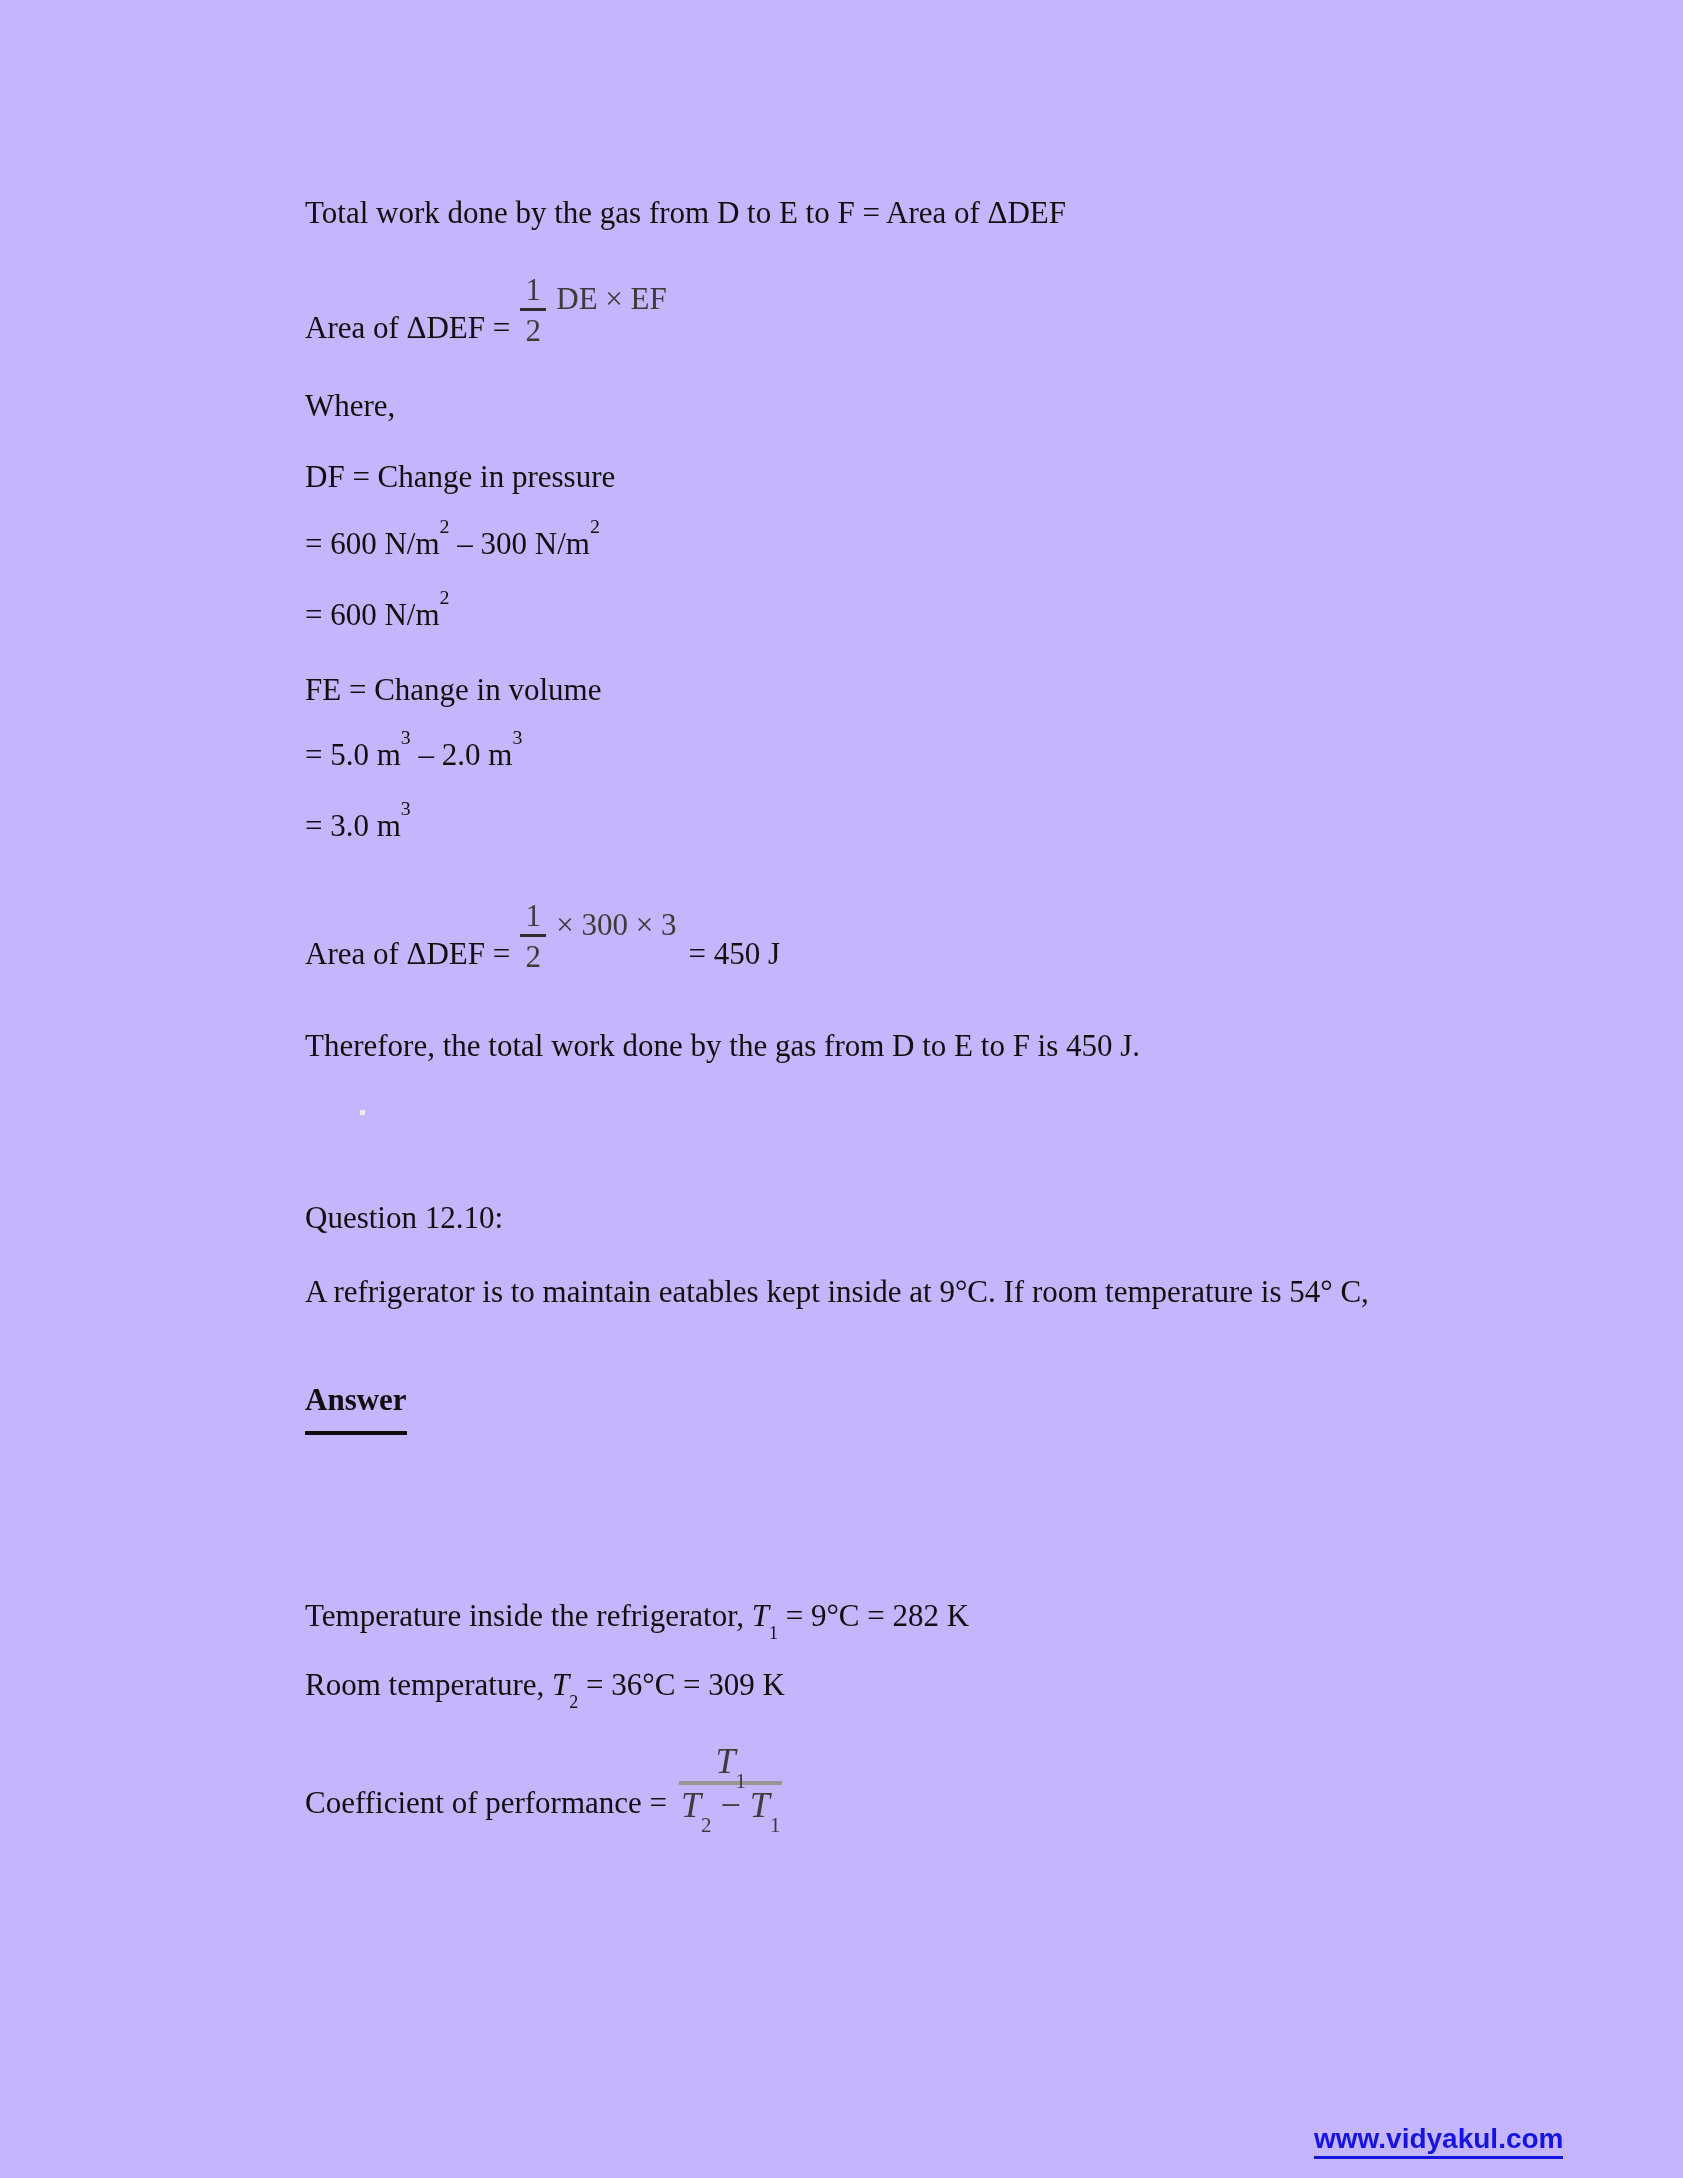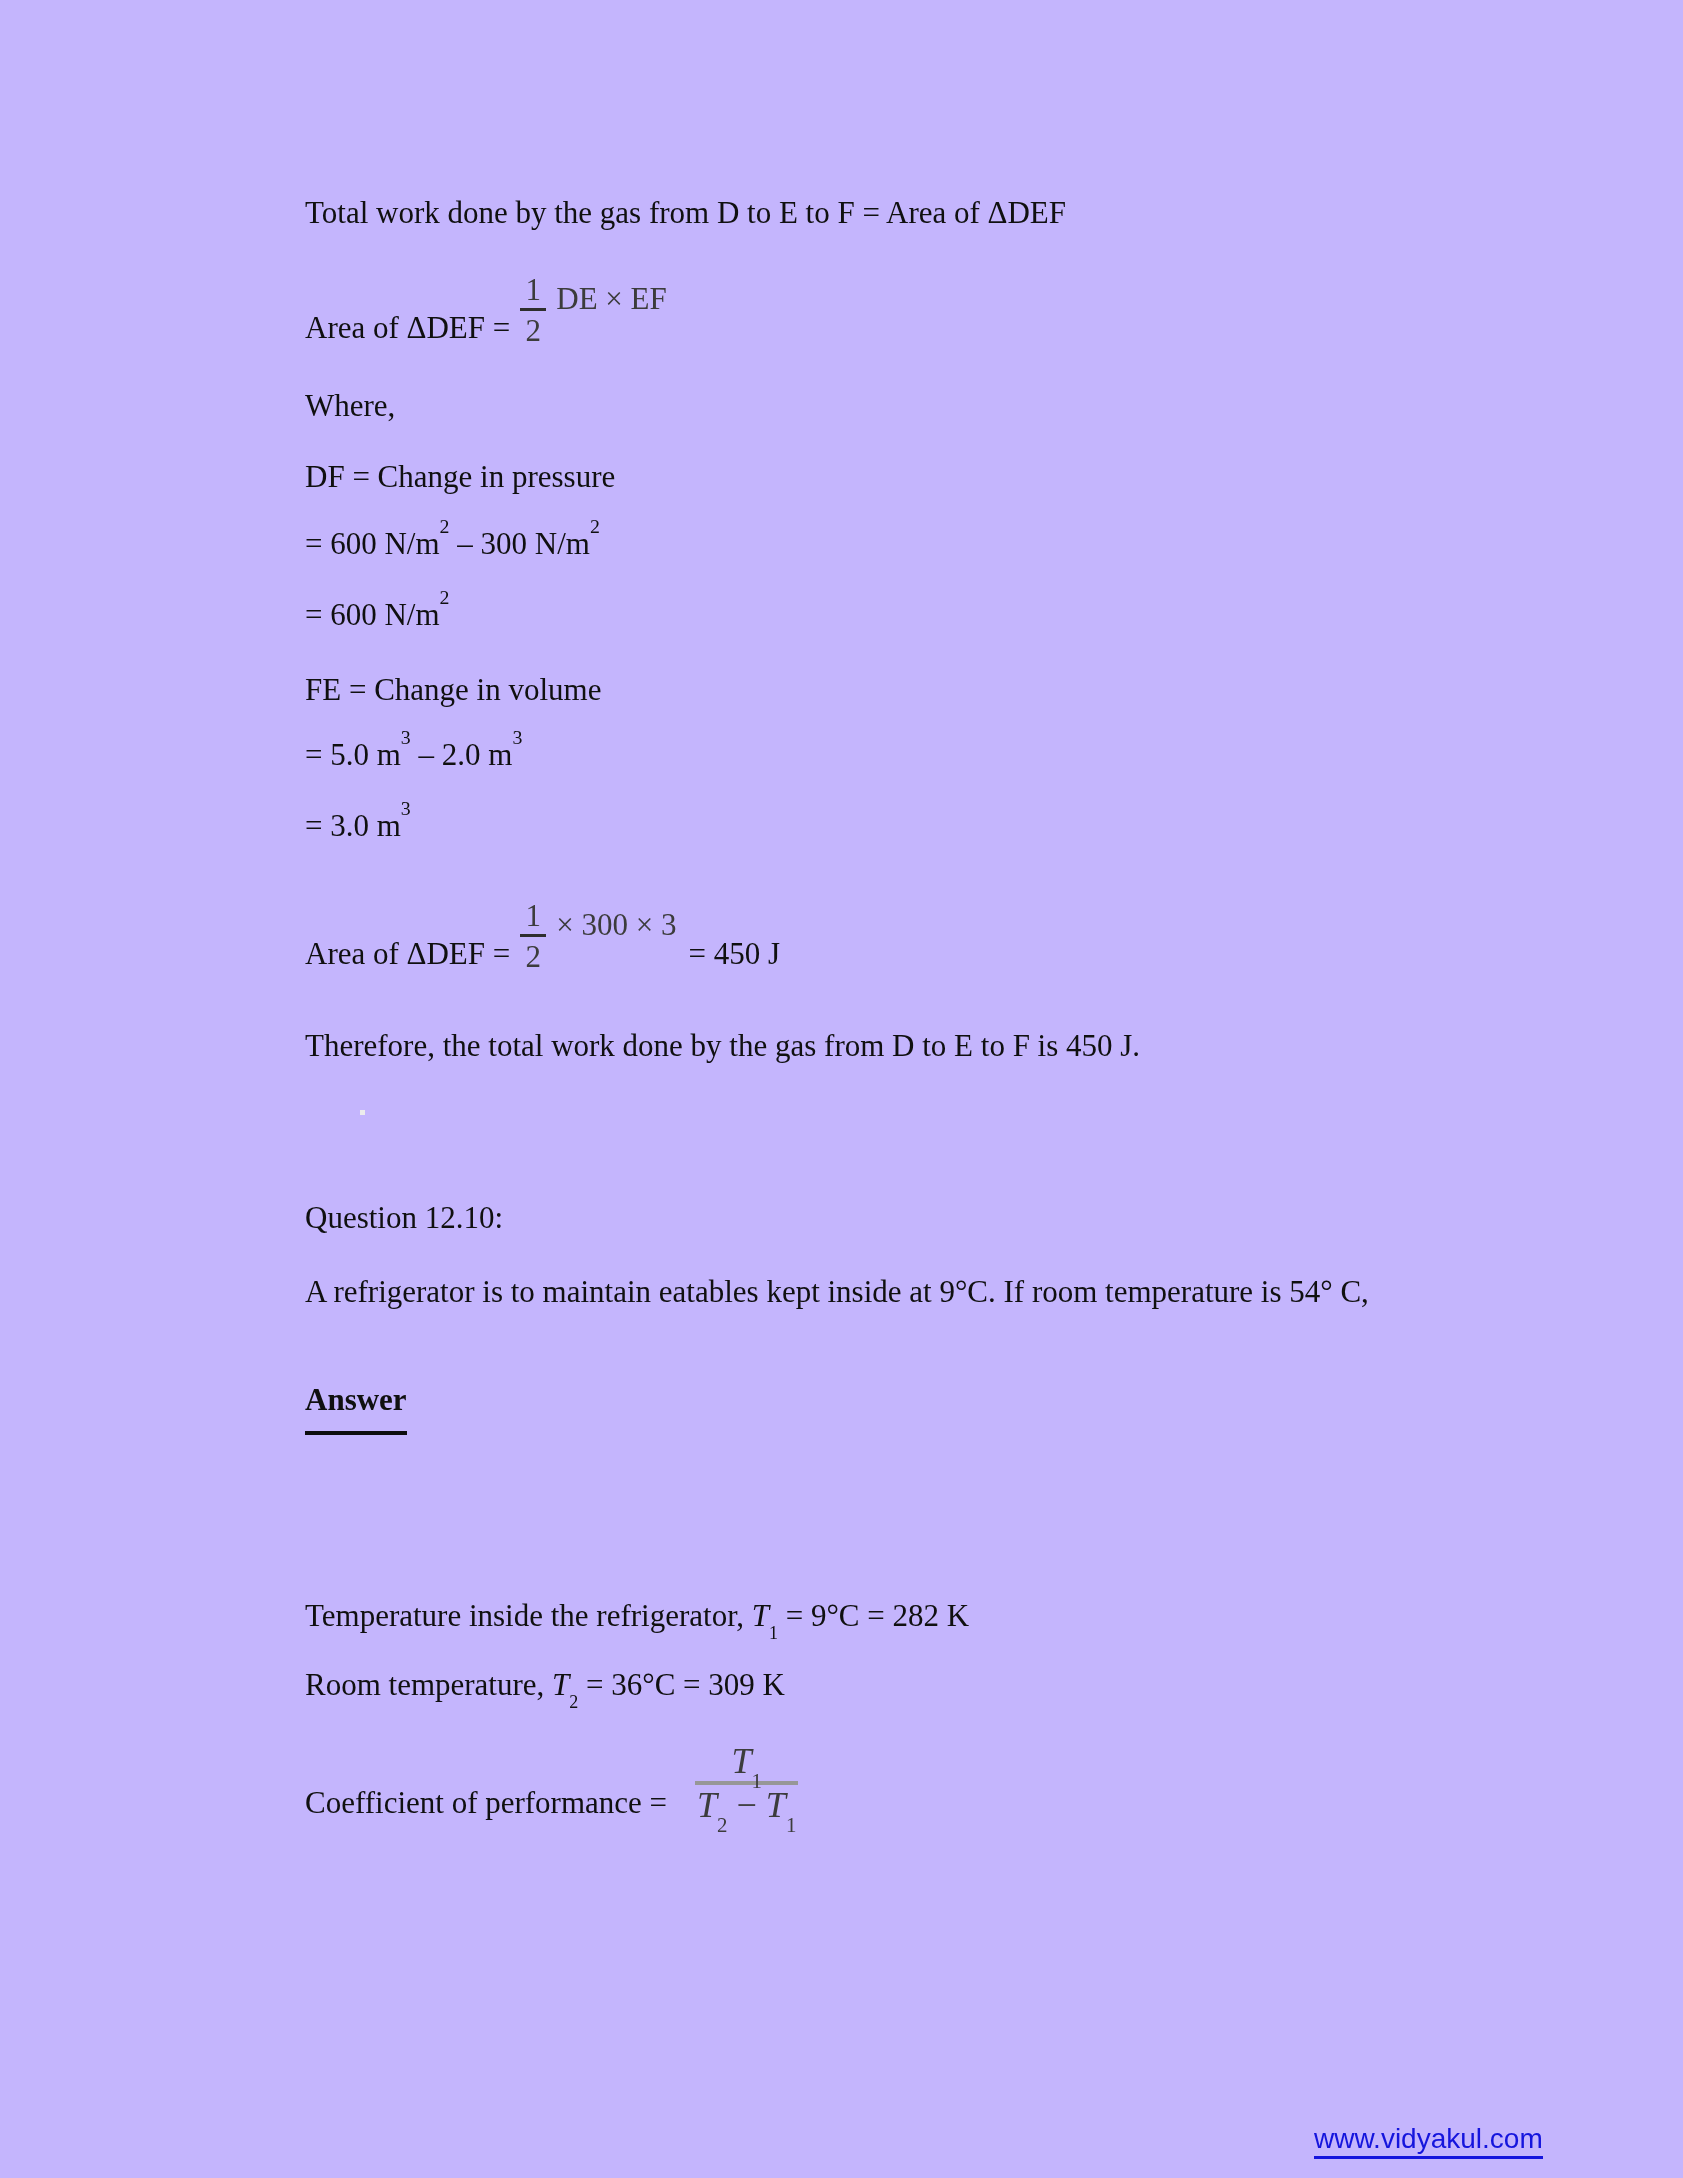--- a/index.html
+++ b/index.html
@@ -177,7 +177,7 @@
   <p class="line" style="top:1666px"><span>Room temperature, </span><span class="ivar">T</span><sub class="sub">2</sub><span> = 36°C = 309 K</span></p>
 
   <div class="formula-row" style="top:1745px">
-    <span class="f-label" style="margin-right:28px">Coefficient of performance =</span>
+    <span class="f-label" style="margin-right:12px">Coefficient of performance =</span>
     <span class="fraction cop-frac">
       <span class="num"><span class="ivar">T</span><sub class="sub">1</sub></span>
       <span class="frac-bar gray"></span>

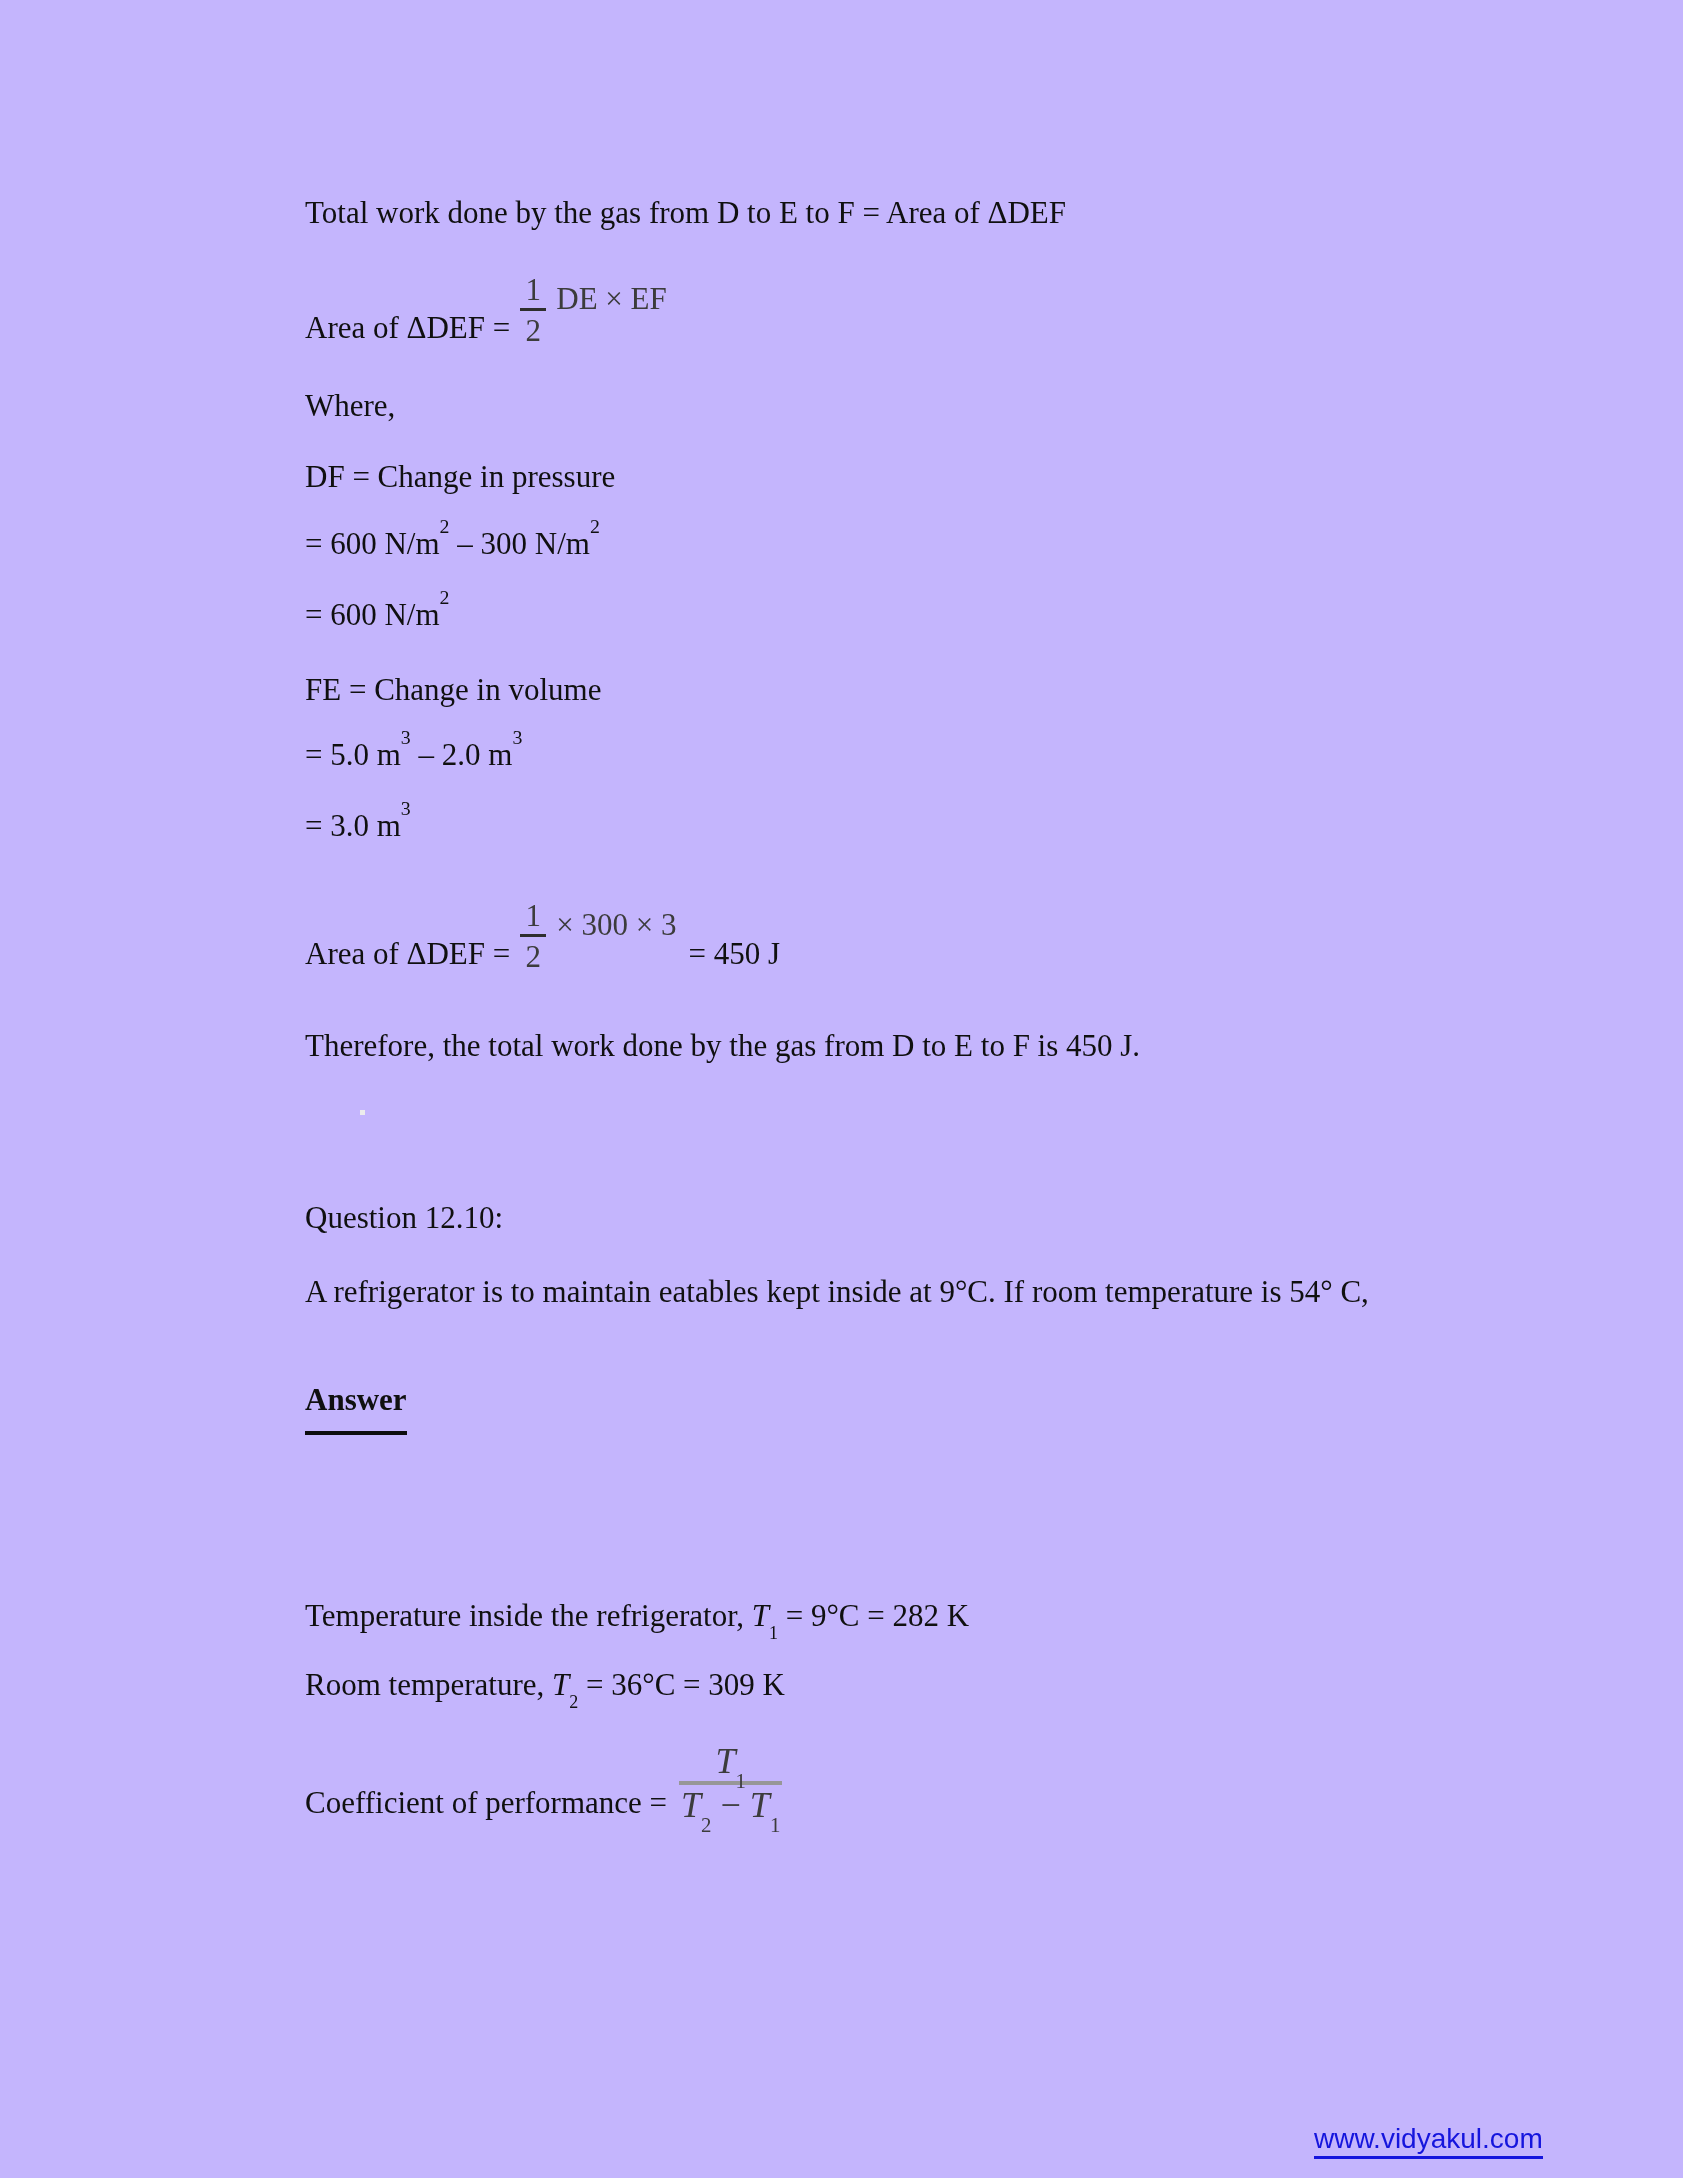--- a/index.html
+++ b/index.html
@@ -101,7 +101,7 @@
     top:2123px;
     font-family:"Liberation Sans","DejaVu Sans",sans-serif;
     font-size:28px;
-    font-weight:normal;
+    font-weight:bold;
     color:var(--link-blue);
     text-decoration:none;
     border-bottom:3px solid var(--link-blue);

